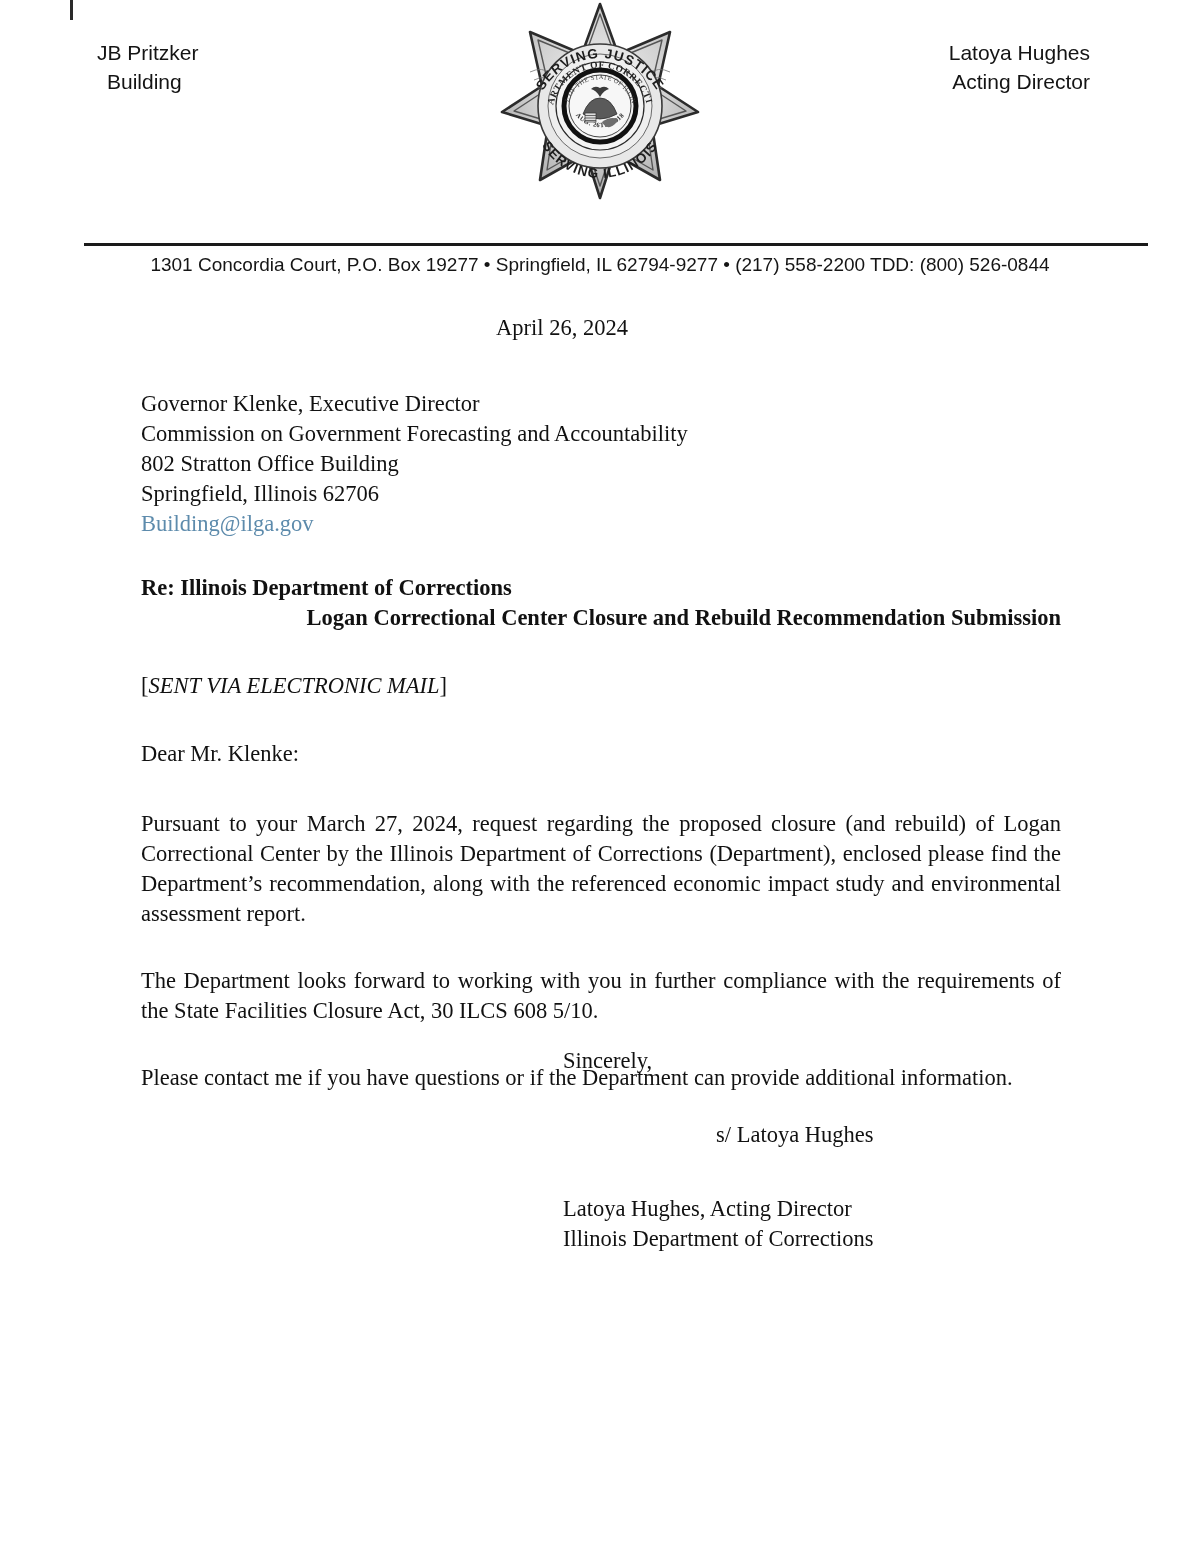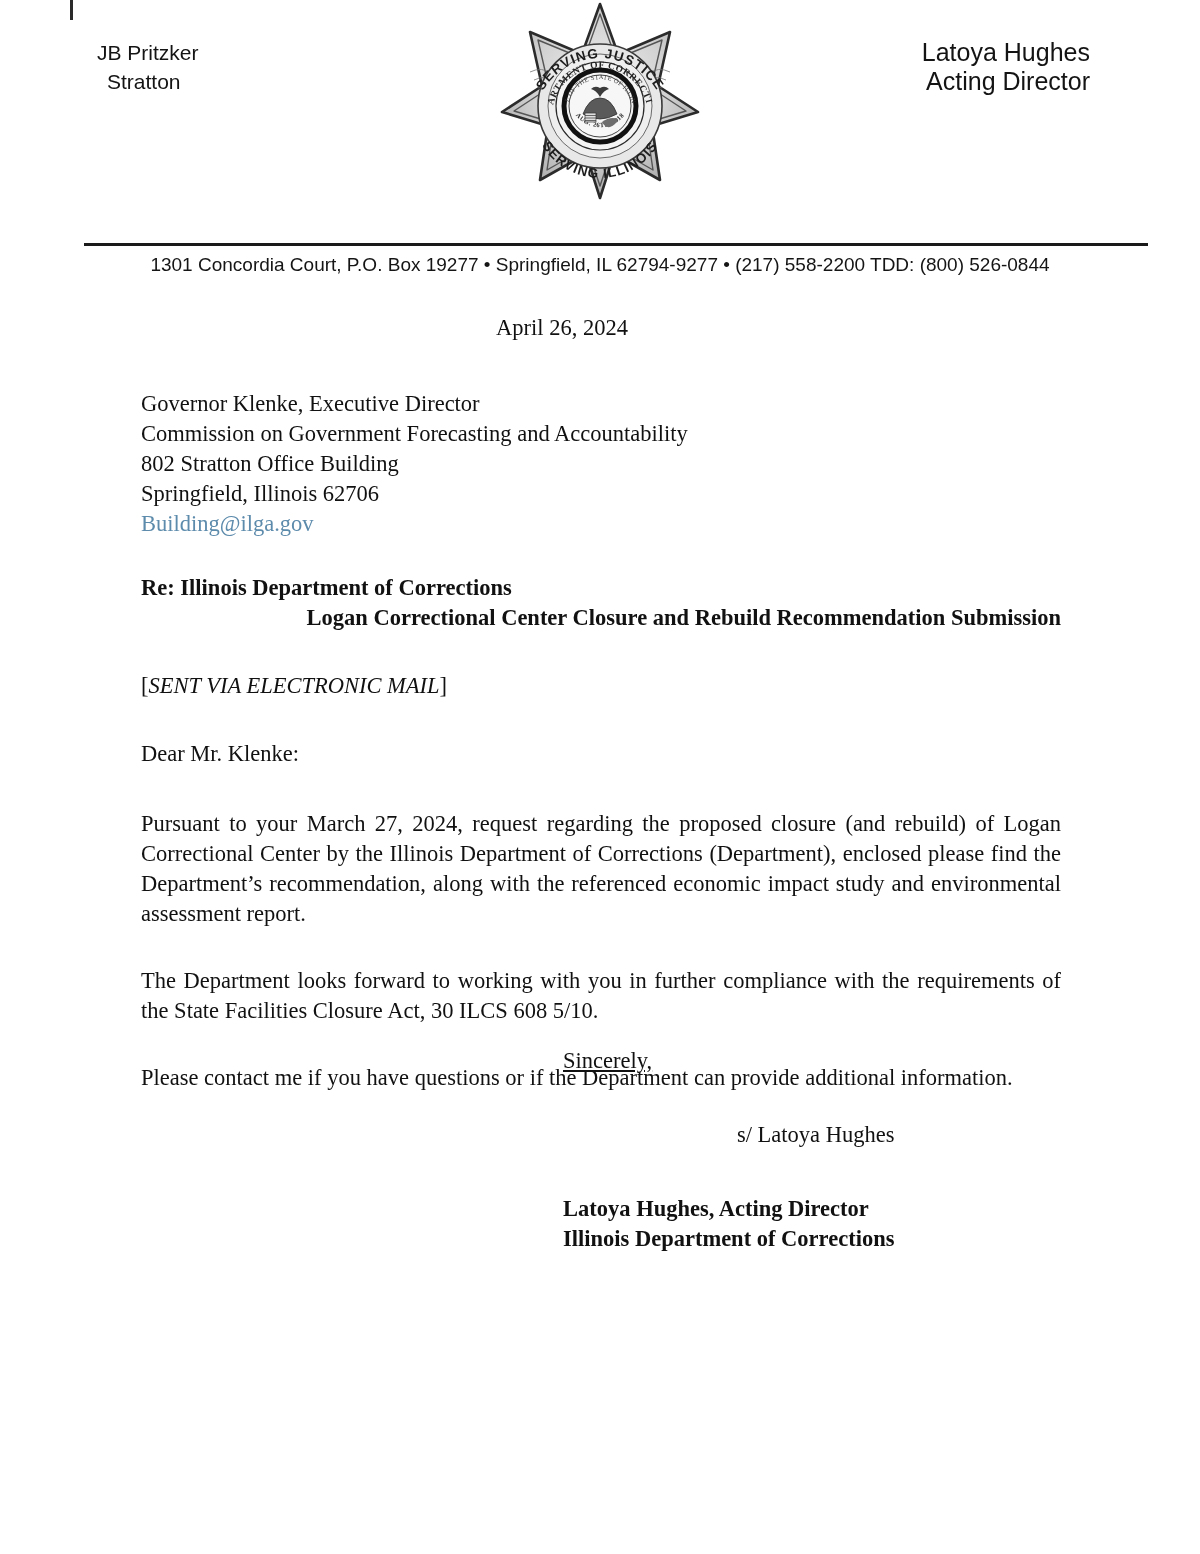--- a/index.html
+++ b/index.html
@@ -52,7 +52,7 @@
     right: 110px;
     top: 38px;
     font-family: "Liberation Sans", "DejaVu Sans", sans-serif;
-    font-size: 25px;
+    font-size: 21px;
     line-height: 29px;
     color: #141414;
     text-align: right;

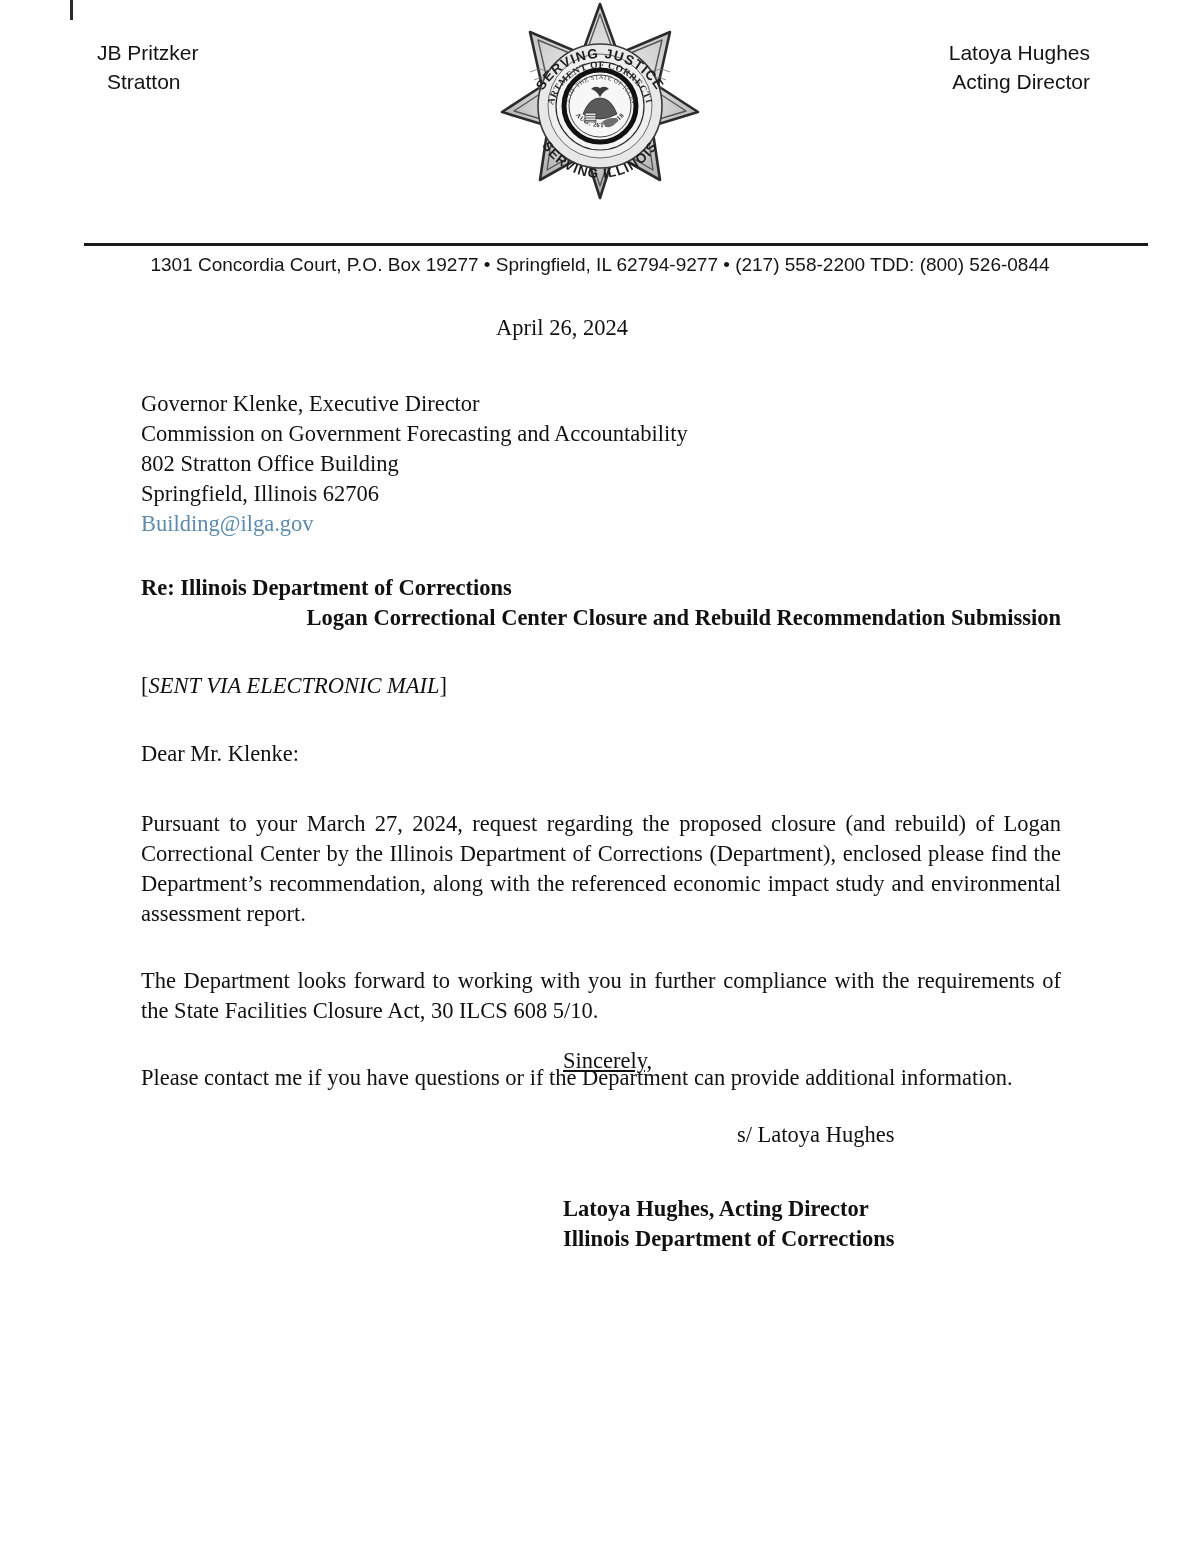--- a/index.html
+++ b/index.html
@@ -167,7 +167,7 @@
 
   <div class="lh-name-left">
     <span>JB Pritzker</span>
-    <span class="lh-sub">Stratton</span>
+    <span class="lh-sub">Building</span>
   </div>
 
   <div class="lh-name-right">

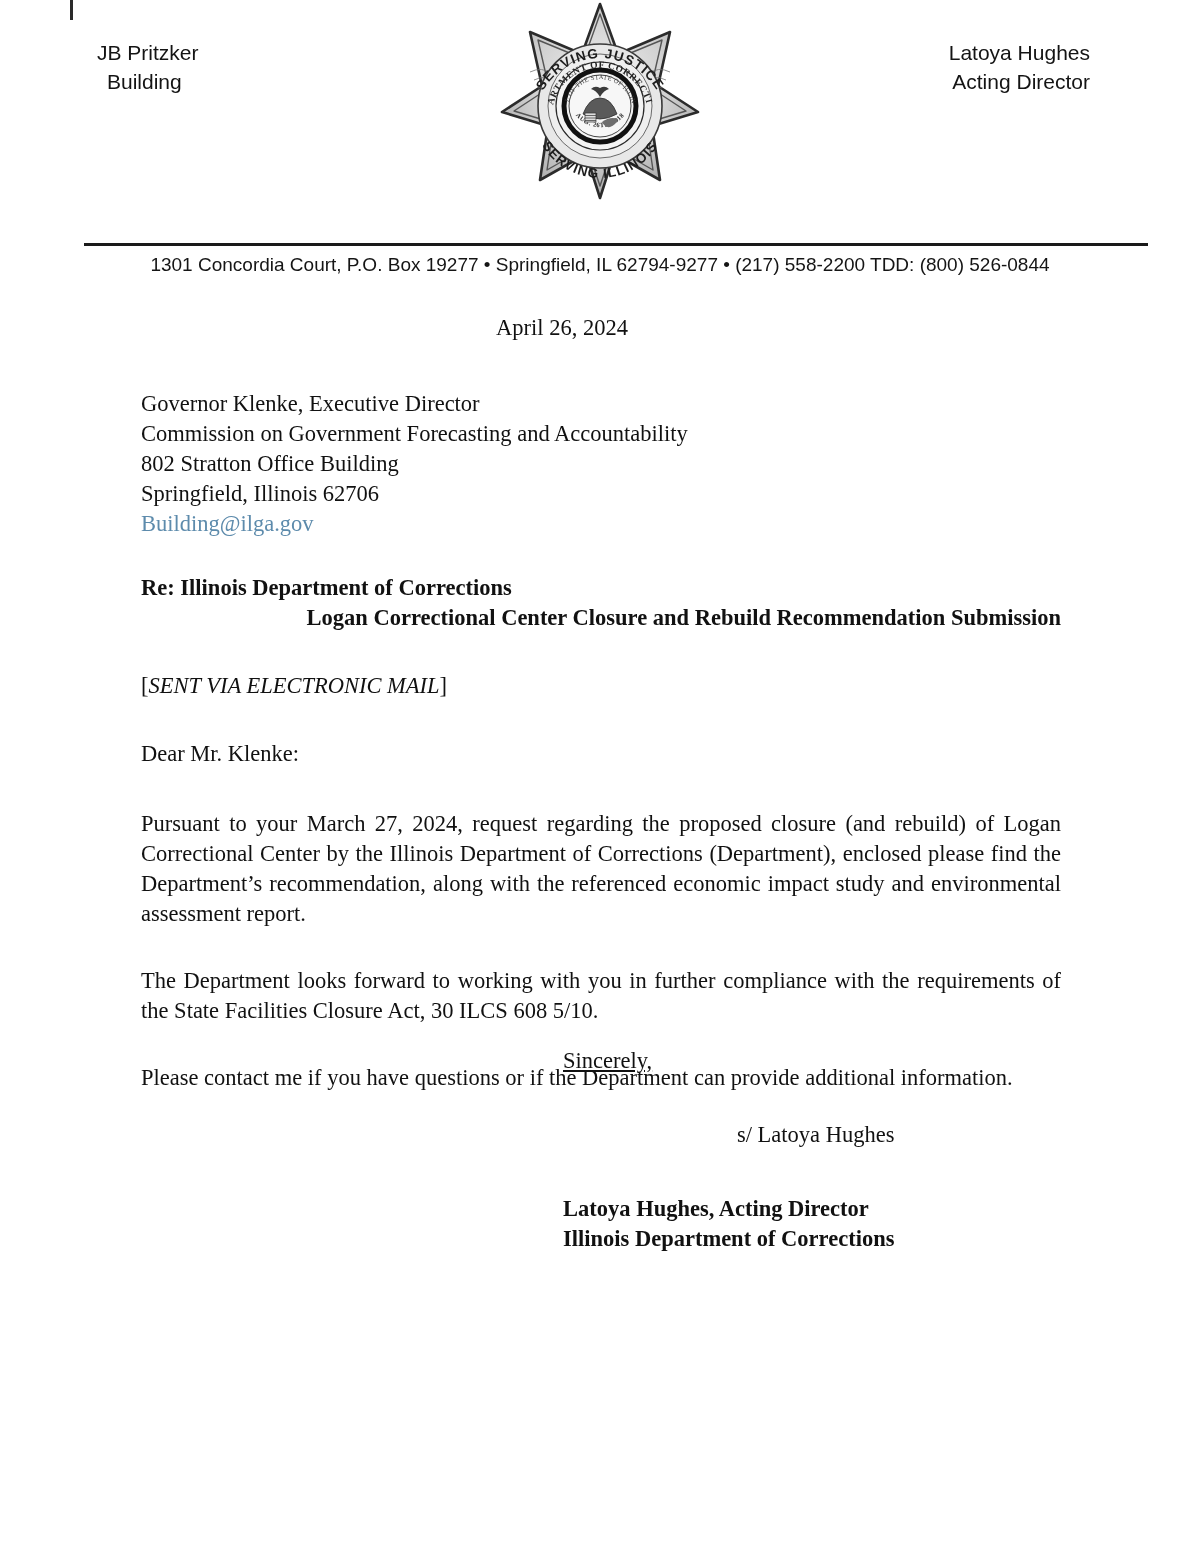--- a/index.html
+++ b/index.html
@@ -154,7 +154,7 @@
     font-size: 22.5px;
     line-height: 30px;
   }
-  .sig-closing { margin: 0 0 44px 0; text-decoration: underline; }
+  .sig-closing { margin: 0 0 44px 0; }
   .sig-slash { margin: 0 0 44px 0; text-align: right; }
   .sig-name div { white-space: nowrap; font-weight: bold; }
 </style>

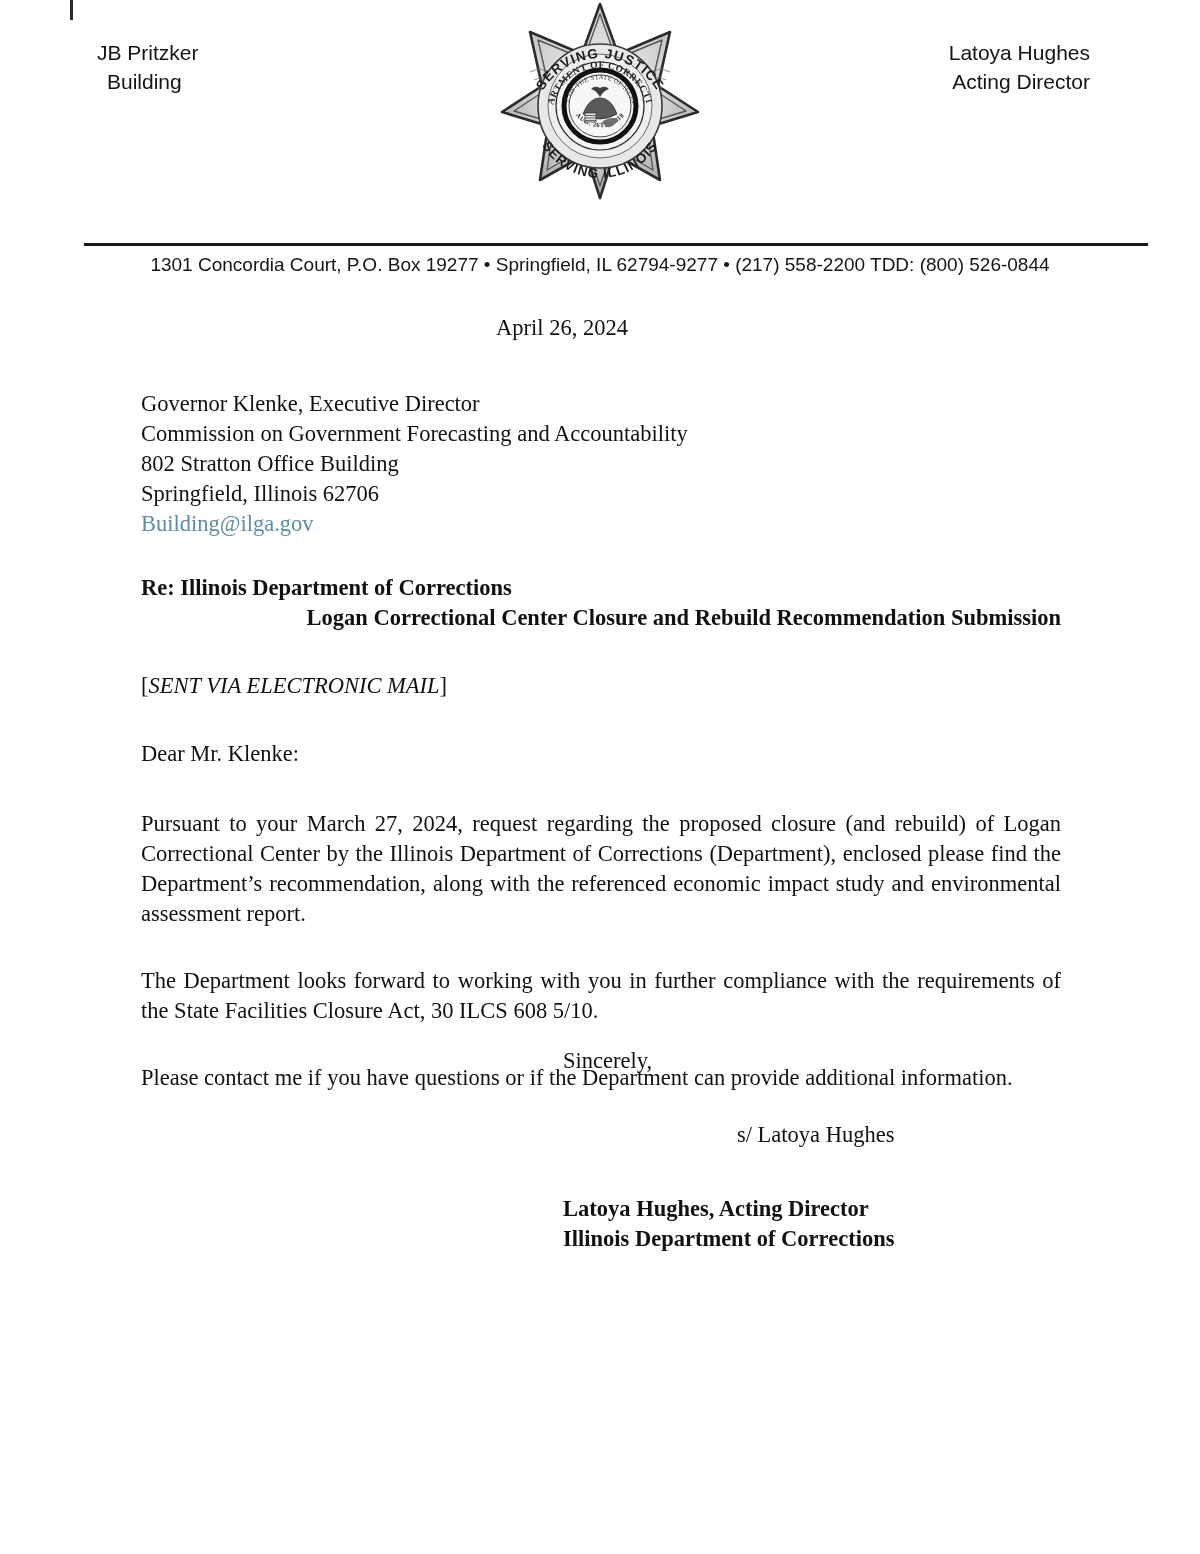--- a/index.html
+++ b/index.html
@@ -156,7 +156,7 @@
   }
   .sig-closing { margin: 0 0 44px 0; }
   .sig-slash { margin: 0 0 44px 0; text-align: right; }
-  .sig-name div { white-space: nowrap; font-weight: bold; }
+  .sig-name div { white-space: nowrap; }
 </style>
 </head>
 <body>

